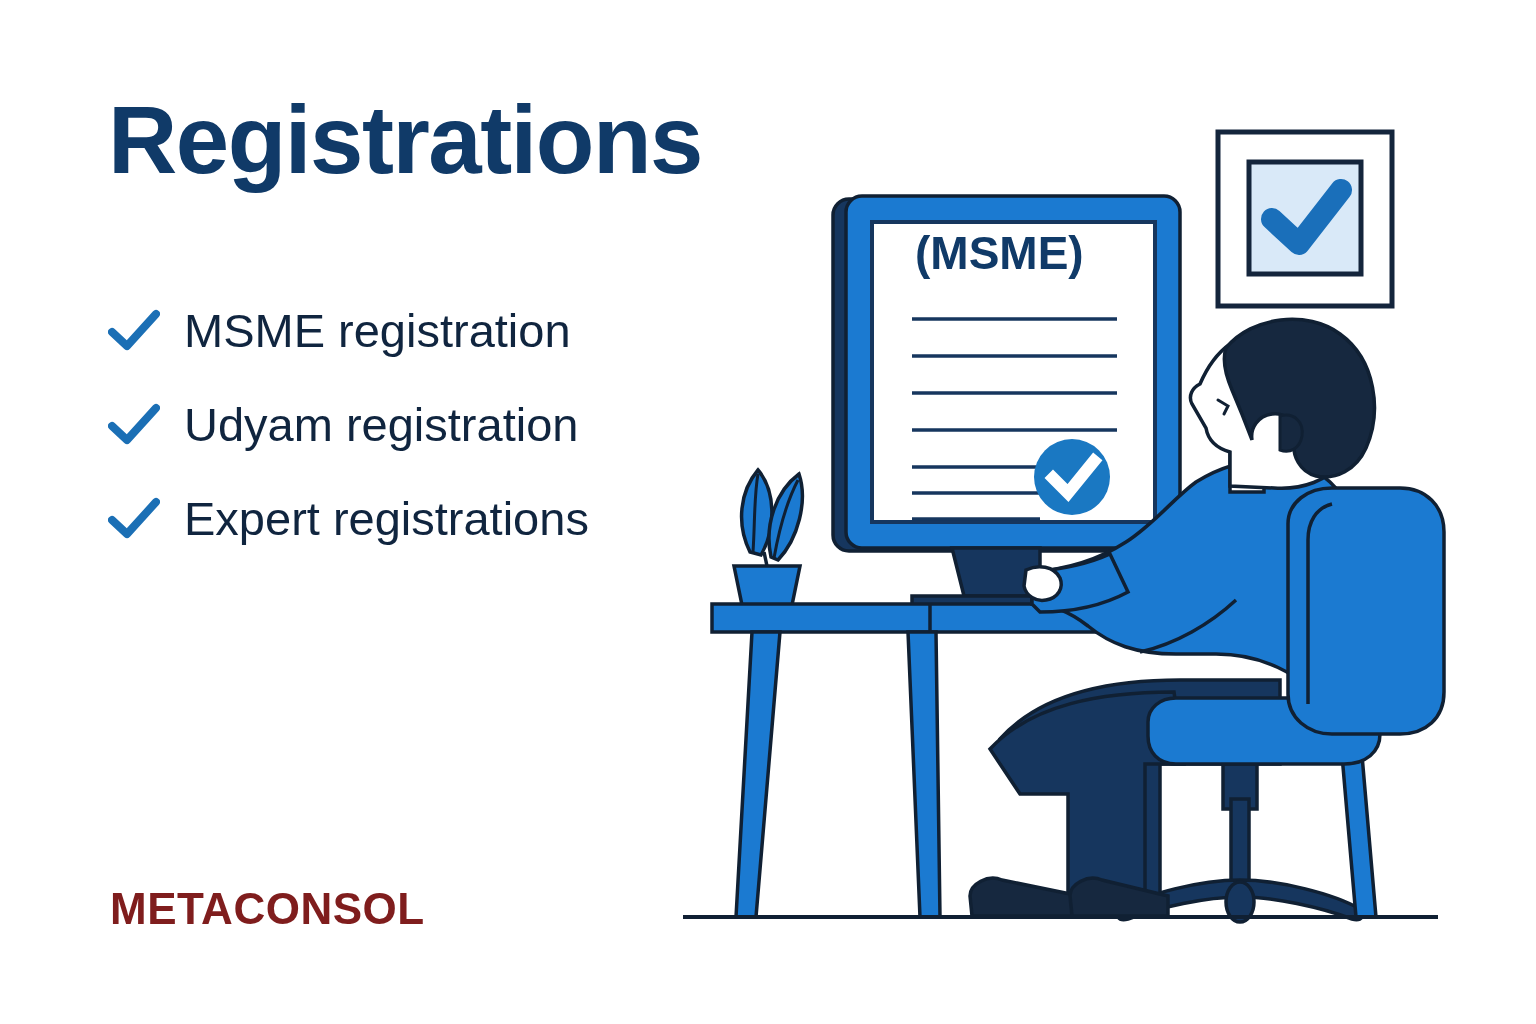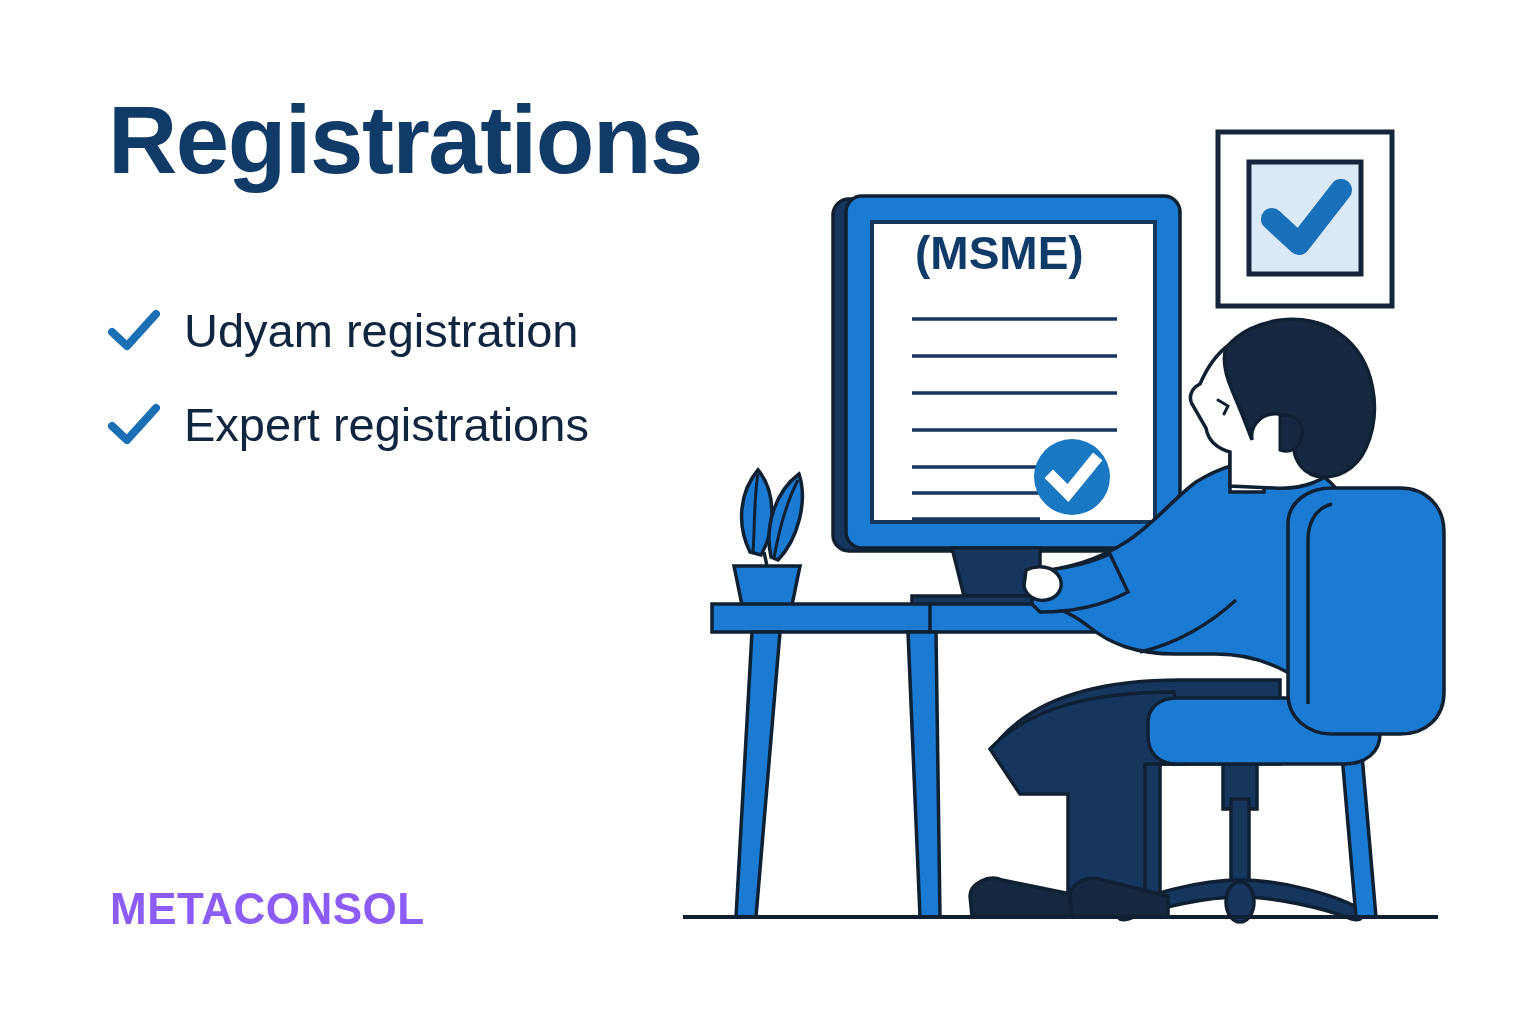--- a/index.html
+++ b/index.html
@@ -111,6 +111,12 @@
 
     <div id="feature-list">
 
+      <div class="feature-item">
+        <svg class="feature-check" viewBox="0 0 52 44">
+          <path d="M4 24 L19 38 L48 6" fill="none" stroke="#1b6fb5" stroke-width="8" stroke-linecap="round" stroke-linejoin="round"></path>
+        </svg>
+        <span class="feature-label">MSME registration</span>
+      </div>
 
       <div class="feature-item">
         <svg class="feature-check" viewBox="0 0 52 44">

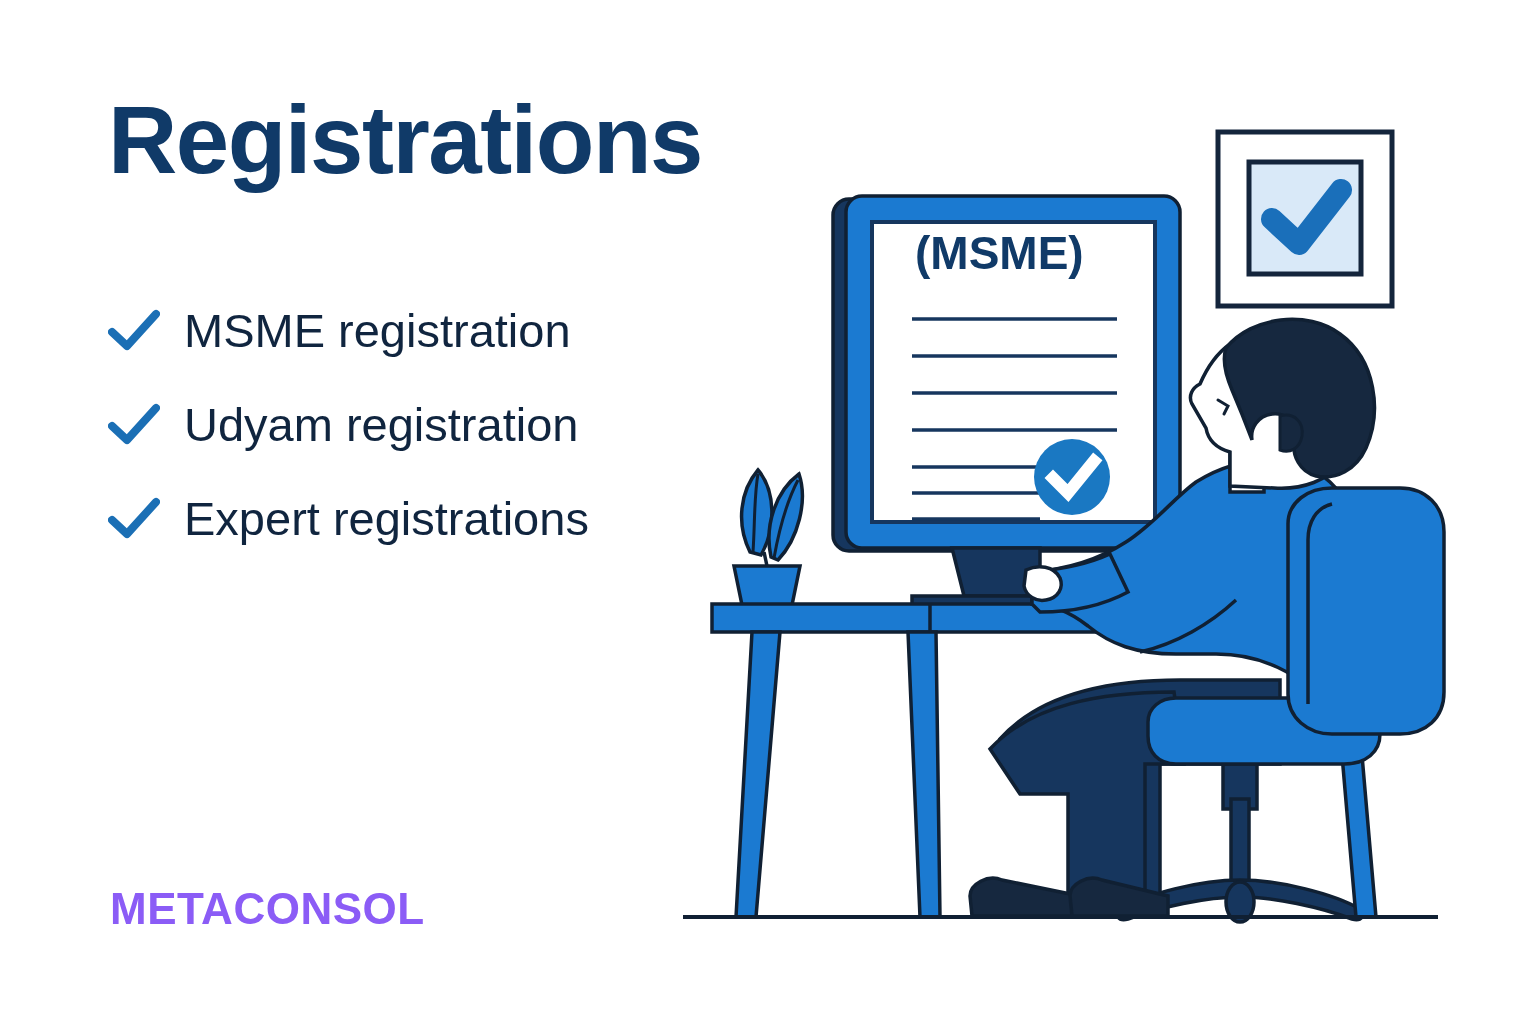--- a/index.html
+++ b/index.html
@@ -77,7 +77,7 @@
     font-weight: bold;
     font-size: 44px;
     letter-spacing: 0.5px;
-    color: #8b5cf6;
+    color: #7f1d1d;
   }
 
   

